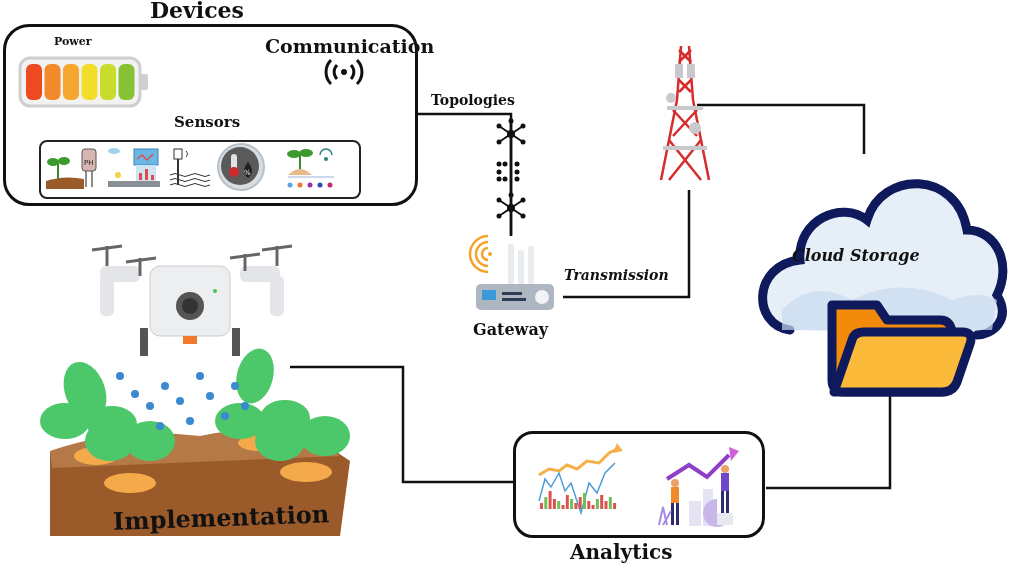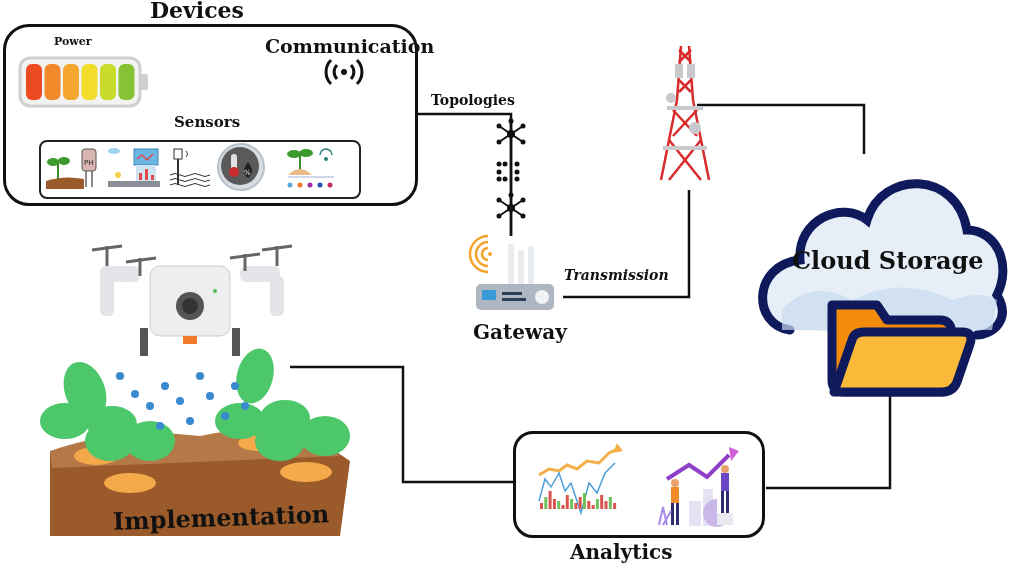--- a/index.html
+++ b/index.html
@@ -202,7 +202,7 @@
     <path d="M82 232 L100 180 Q102 172 112 172 L210 172 Q222 172 218 184 L205 222 Q201 232 190 232 Z" fill="#fbb93a" stroke="#0f1a5c" stroke-width="9" stroke-linejoin="round"></path>
   </g>
 </svg>
-<div class="lbl" style="left:792px;top:246px;font-size:24px;">Cloud Storage</div>
+<div class="lbl" style="left:792px;top:246px;font-size:16px;font-style:italic;">Cloud Storage</div>
 
 <div class="abs" style="left:513px;top:431px;width:246px;height:101px;border:3px solid #111;border-radius:20px;background:#fff;"></div>
 <svg width="90" height="80" style="left:537px;top:443px">

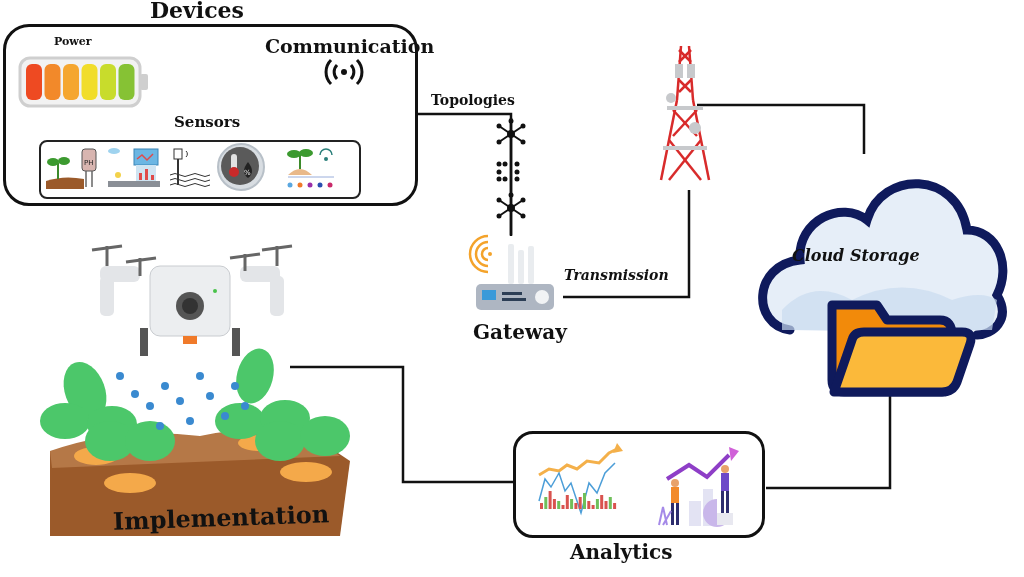--- a/index.html
+++ b/index.html
@@ -165,7 +165,7 @@
   <rect x="30" y="62" width="24" height="3" fill="#2c3e55"></rect>
   <circle cx="70" cy="61" r="7" fill="#f1f3f5"></circle>
 </svg>
-<div class="lbl" style="left:473px;top:320px;font-size:20px;">Gateway</div>
+<div class="lbl" style="left:473px;top:320px;font-size:16px;">Gateway</div>
 
 <div class="lbl" style="left:564px;top:267px;font-size:14px;font-style:italic;">Transmission</div>
 

